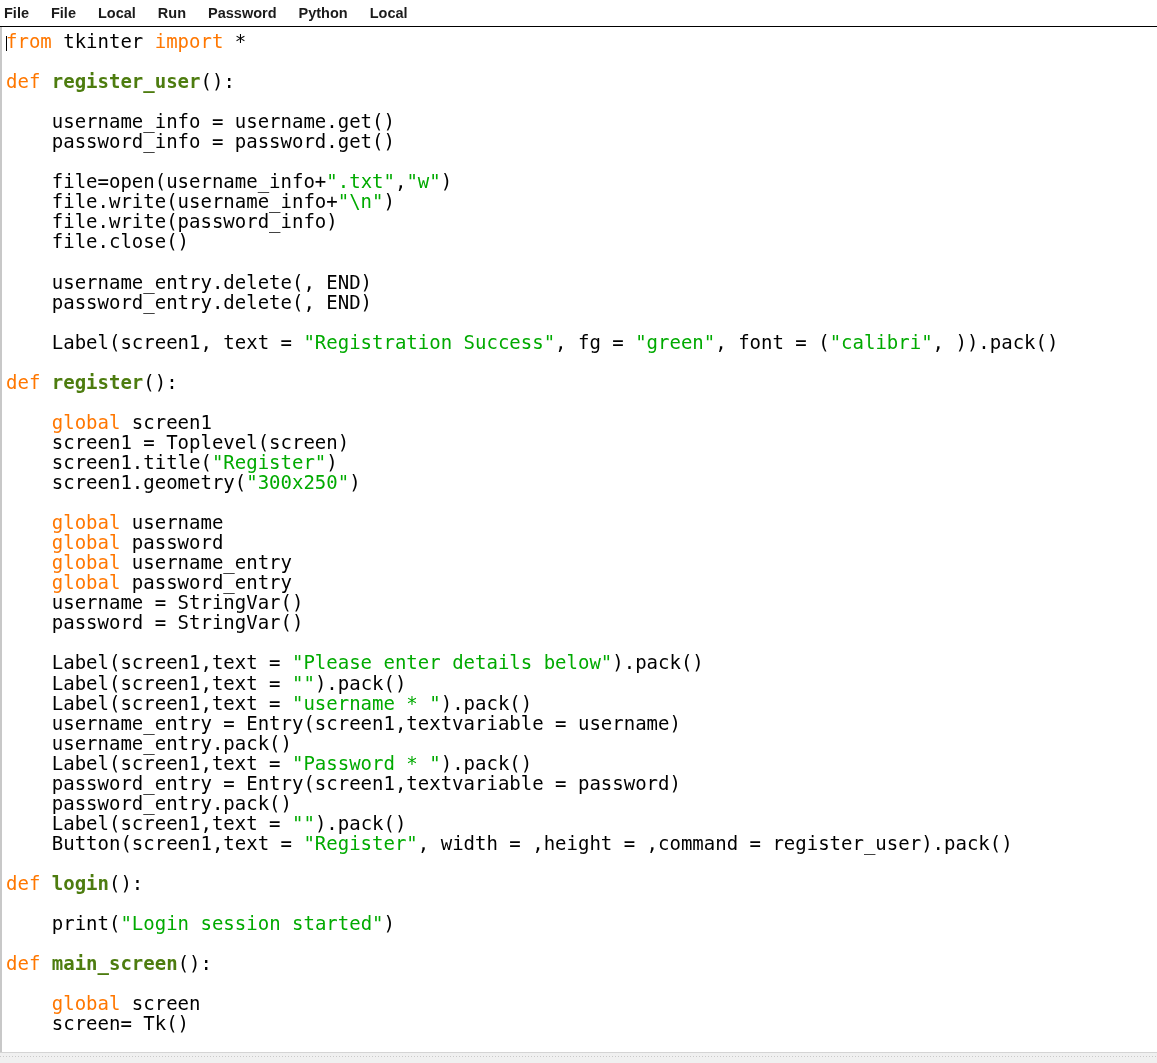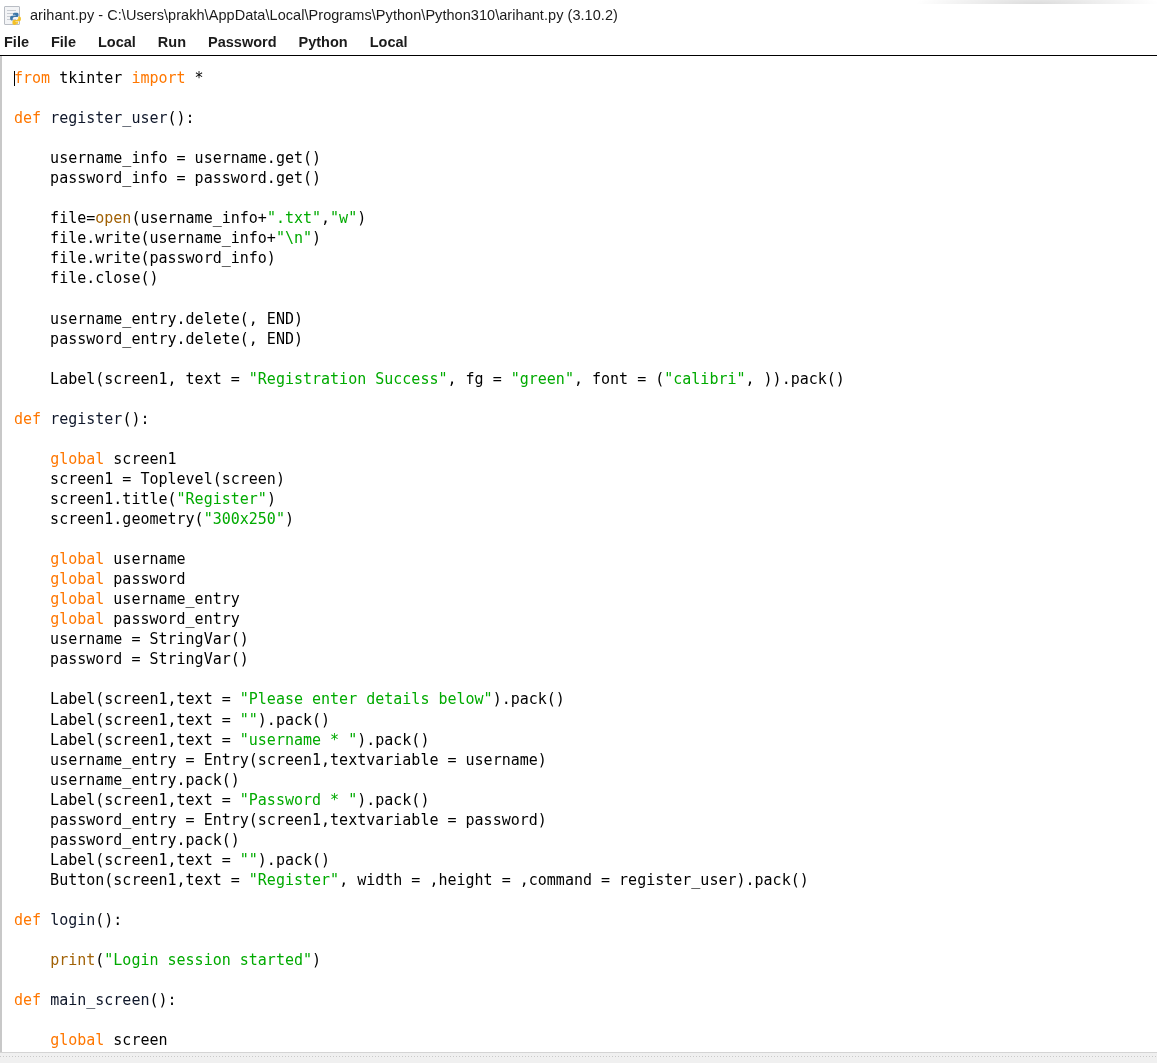--- a/index.html
+++ b/index.html
@@ -163,17 +163,6 @@
 
 <div id="window">
 
-  <div class="titlebar">
-    <div class="tr-artifact"></div>
-    <span class="title-icon">
-      <span class="doc"></span>
-      <svg class="pysnake" viewBox="0 0 24 24" xmlns="http://www.w3.org/2000/svg">
-        <path d="M11.9 1.2c-2.6 0-4.6.8-4.6 2.6v2.4h5v.7H5.4c-2 0-3.4 1.3-3.4 4.3 0 2.9 1.1 4.3 3 4.3h1.8v-2.8c0-2 1.6-3.5 3.6-3.5h4.3c1.6 0 2.9-1.3 2.9-2.9V3.8c0-1.7-1.6-2.6-4.3-2.6h-1.4zM9.3 3c.5 0 .9.4.9.9s-.4.9-.9.9-.9-.4-.9-.9.4-.9.9-.9z" fill="#3b76a8"></path>
-        <path d="M12.1 22.8c2.6 0 4.6-.8 4.6-2.6v-2.4h-5v-.7h6.9c2 0 3.4-1.3 3.4-4.3 0-2.9-1.1-4.3-3-4.3h-1.8v2.8c0 2-1.6 3.5-3.6 3.5H9.3c-1.6 0-2.9 1.3-2.9 2.9v3.5c0 1.7 1.6 2.6 4.3 2.6h1.4zM14.7 21c-.5 0-.9-.4-.9-.9s.4-.9.9-.9.9.4.9.9-.4.9-.9.9z" fill="#f4c025"></path>
-      </svg>
-    </span>
-    <span class="titlebar-text">arihant.py - C:\Users\prakh\AppData\Local\Programs\Python\Python310\arihant.py (3.10.2)</span>
-  </div>
 
   <div class="menubar">
     <div class="menu-item">File</div>

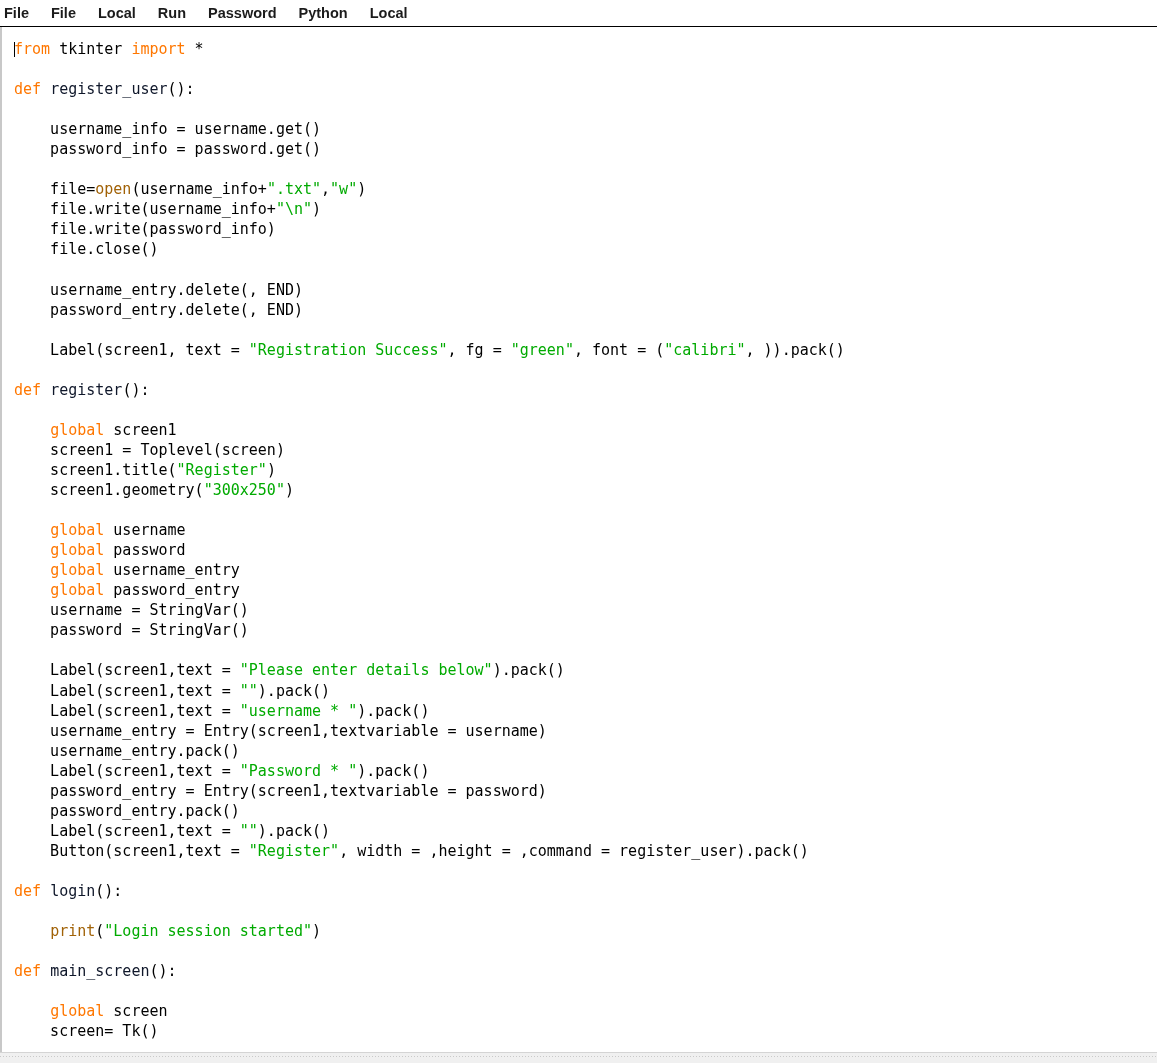--- a/index.html
+++ b/index.html
@@ -116,10 +116,10 @@
     box-sizing: border-box;
   }
   .code {
-    margin: 8px;
+    margin: 0;
     padding: 4px 0 0 4px;
     font-family: "DejaVu Sans Mono", "Liberation Mono", monospace;
-    font-size: 15px;
+    font-size: 19px;
     line-height: 20.05px;
     color: #000000;
     white-space: pre;

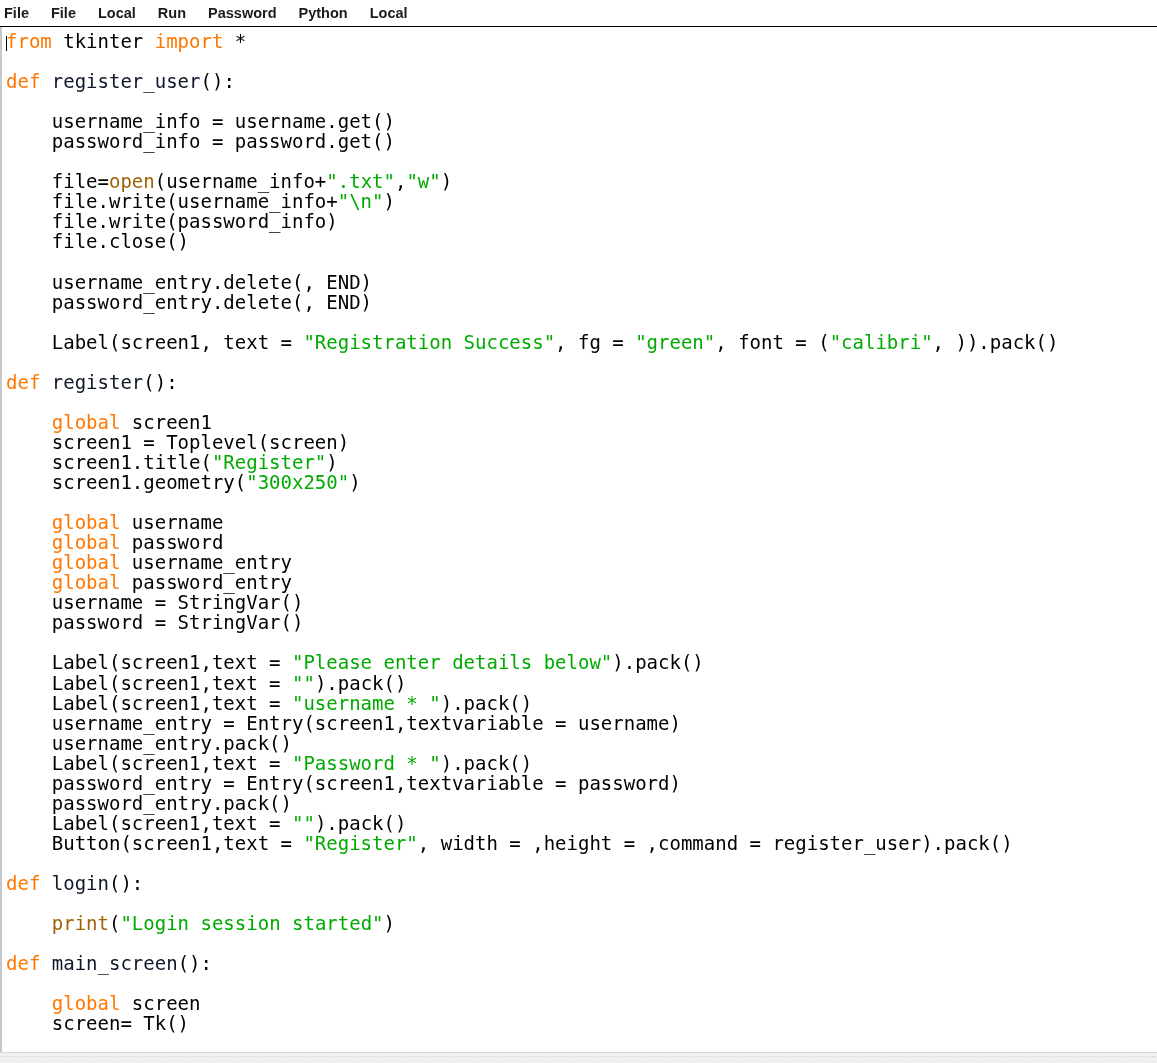--- a/index.html
+++ b/index.html
@@ -129,7 +129,7 @@
 
   
   .kw  { color: #ff7700; }       
-  .fn  { color: #0f172a; }       
+  .fn  { color: #4d7c0f; font-weight: bold; }       
   .bi  { color: #a16207; }       
   .st  { color: #00aa00; }       
 

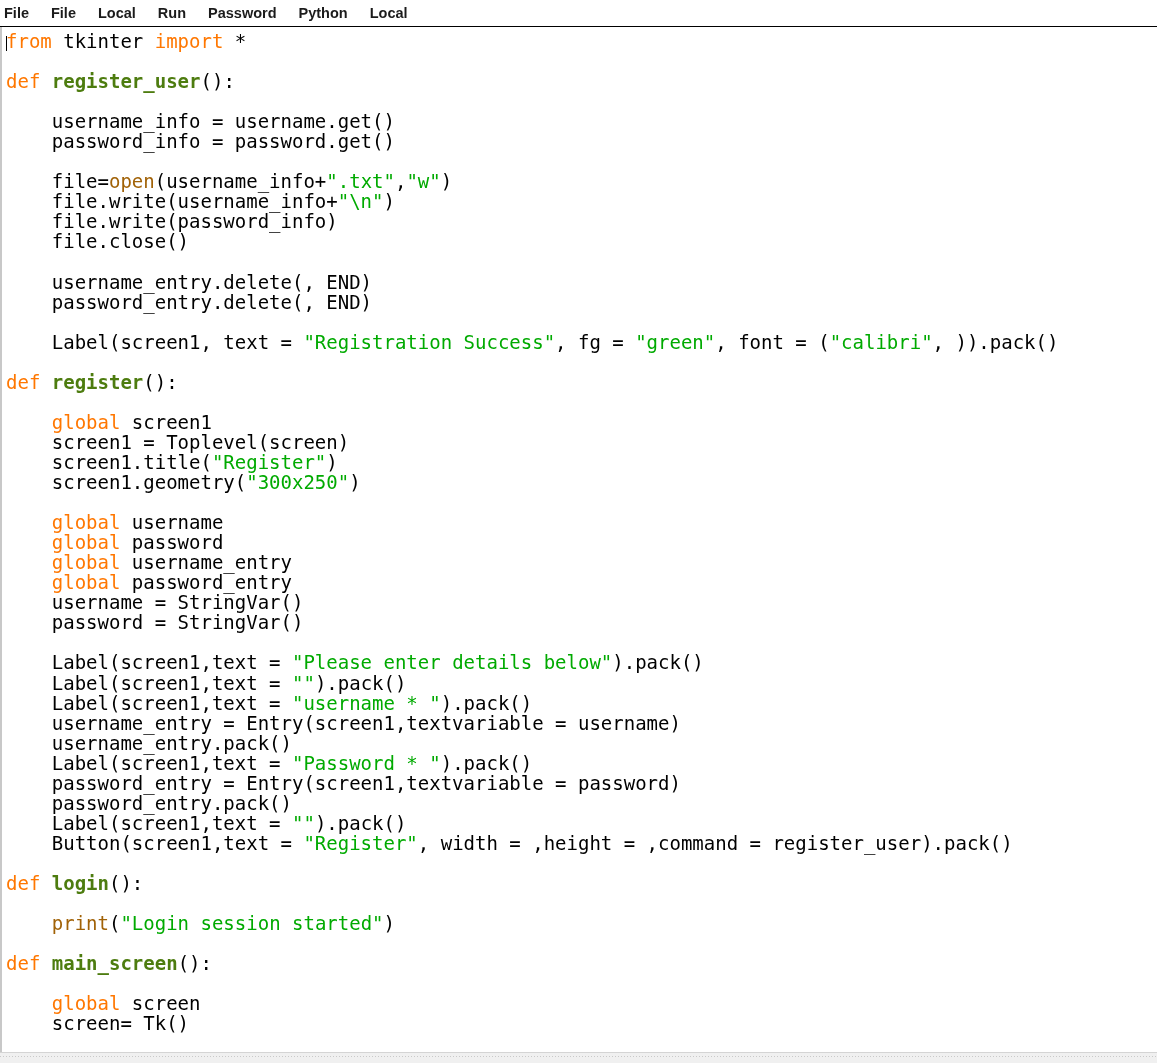--- a/index.html
+++ b/index.html
@@ -130,7 +130,7 @@
   
   .kw  { color: #ff7700; }       
   .fn  { color: #4d7c0f; font-weight: bold; }       
-  .bi  { color: #a16207; }       
+  .bi  { color: #000000; }       
   .st  { color: #00aa00; }       
 
   

